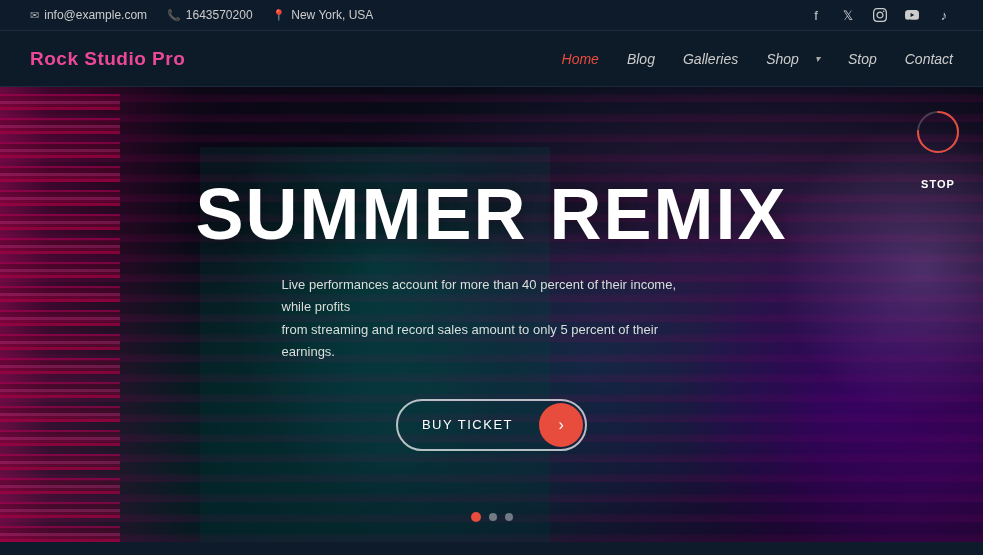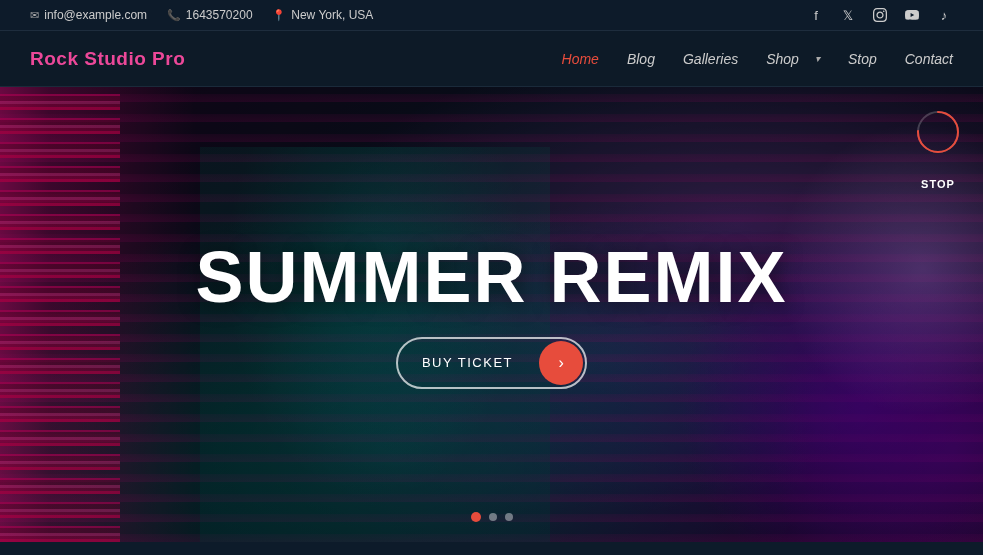--- a/index.html
+++ b/index.html
@@ -325,6 +325,10 @@
 
   <div class="hero-content">
     <h1 class="hero-title">SUMMER REMIX</h1>
+    <p class="hero-subtitle">
+      <span>Live performances account for more than 40 percent of their income, while profits</span><br>
+      <span>from streaming and record sales amount to only 5 percent of their earnings.</span>
+    </p>
     <div class="hero-btn-wrapper">
       <div class="hero-btn">
         <span class="hero-btn-text">BUY TICKET</span>

